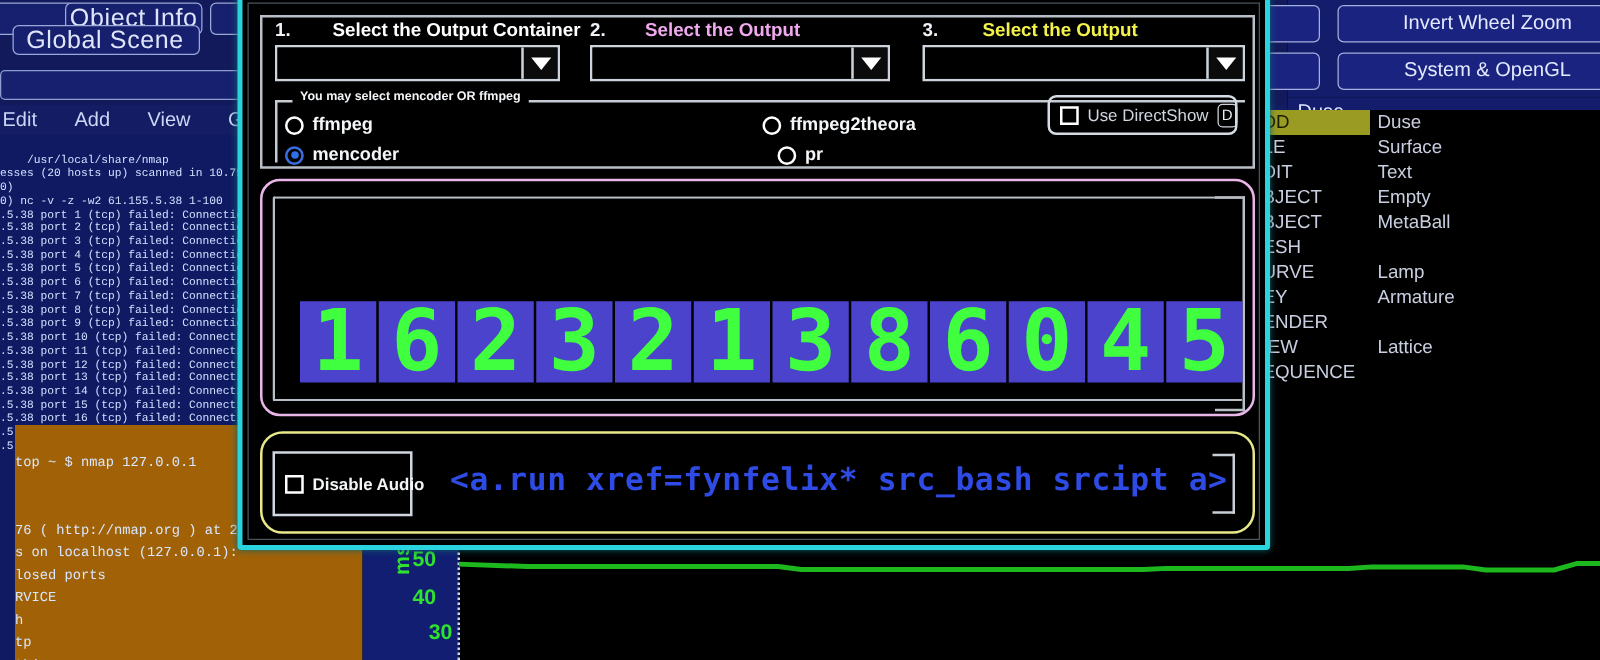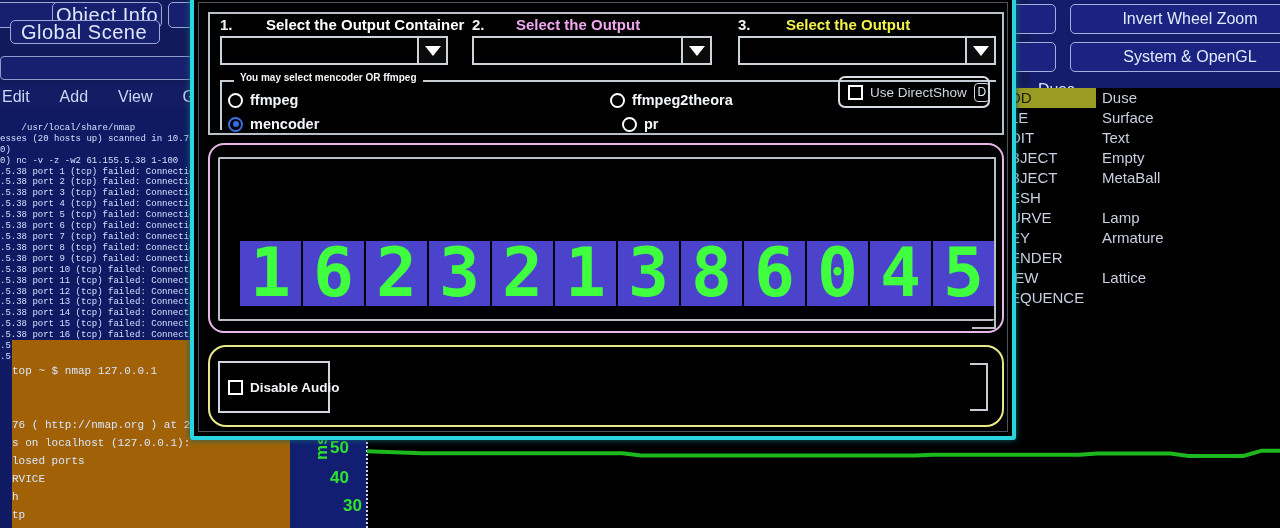--- a/index.html
+++ b/index.html
@@ -438,6 +438,7 @@
         <span class="checkbox-sq"></span>
         <span class="audio-label">Disable Audio</span>
       </div>
+      <div class="code-text">&lt;a.run xref=fynfelix* src_bash srcipt  a&gt;</div>
       <div class="code-bracket"></div>
     </div>
   </div>

